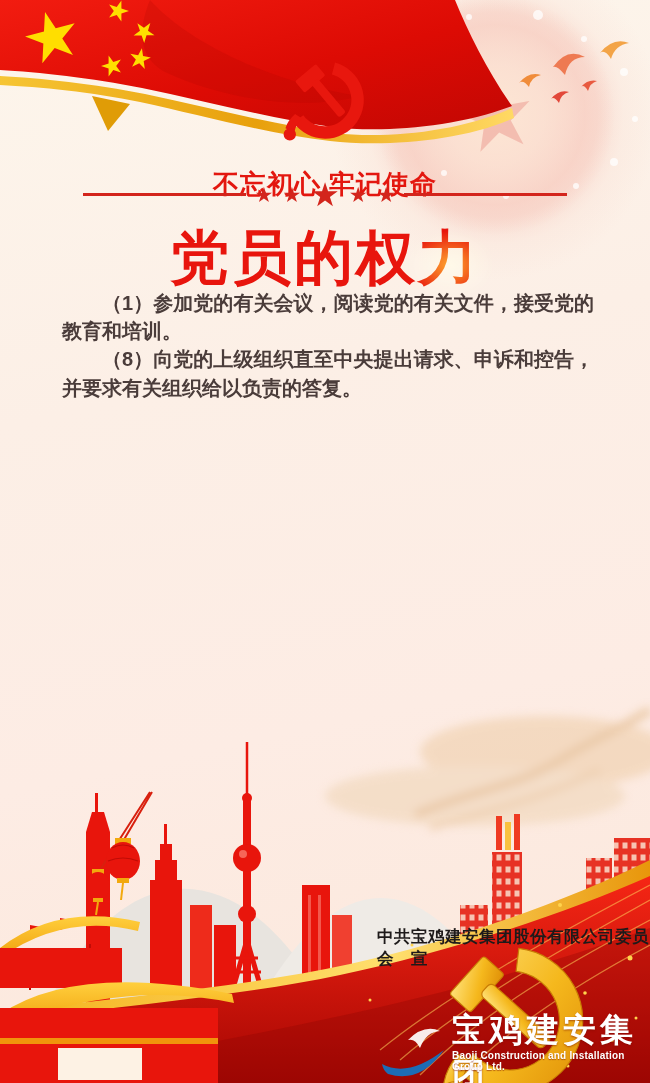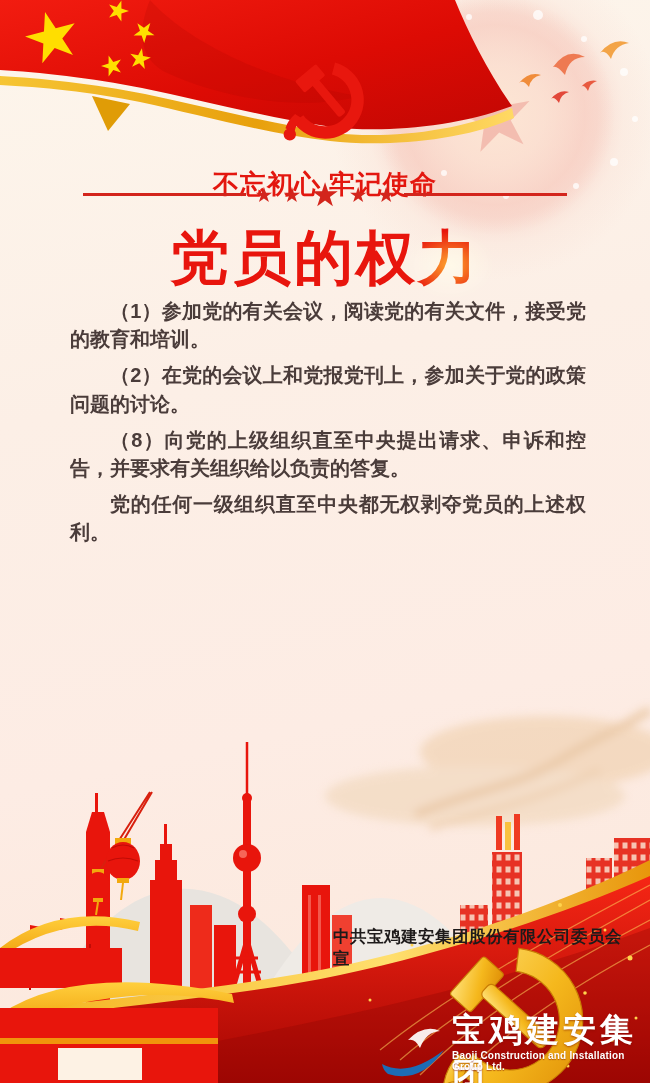--- a/index.html
+++ b/index.html
@@ -26,7 +26,7 @@
   .title-glow{left:388px;top:216px;width:125px;height:98px;background:radial-gradient(closest-side,rgba(255,168,36,.95),rgba(255,168,36,0) 70%);mix-blend-mode:screen;pointer-events:none;}
   
   .bodytext{left:62px;top:289px;width:532px;color:#4a3c3a;font-size:20px;line-height:28.2px;font-weight:600;text-align:justify;}
-  .bodytext p{margin:8px;text-indent:2em;}
+  .bodytext p{margin:0;text-indent:2em;}
   
   .attribution{left:333px;top:926px;font-size:16.5px;font-weight:700;color:#1e1a1a;letter-spacing:.5px;}
   .logo-cn{left:452px;top:1008px;font-size:33px;font-weight:700;color:#ffffff;letter-spacing:4px;text-shadow:0 1px 2px rgba(120,10,0,.5);}

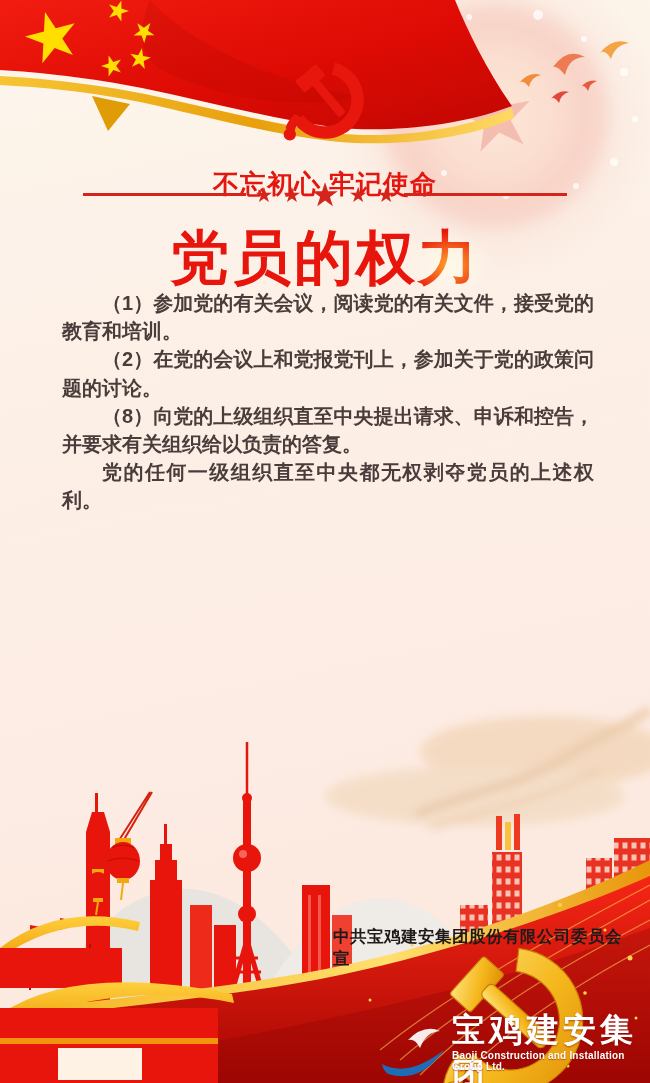--- a/index.html
+++ b/index.html
@@ -241,7 +241,6 @@
 
   <div class="abs bodytext">
     <p>（1）参加党的有关会议，阅读党的有关文件，接受党的教育和培训。</p>
-    <p>（2）在党的会议上和党报党刊上，参加关于党的政策问题的讨论。</p>
     <p>（8）向党的上级组织直至中央提出请求、申诉和控告，并要求有关组织给以负责的答复。</p>
     <p>党的任何一级组织直至中央都无权剥夺党员的上述权利。</p>
   </div>

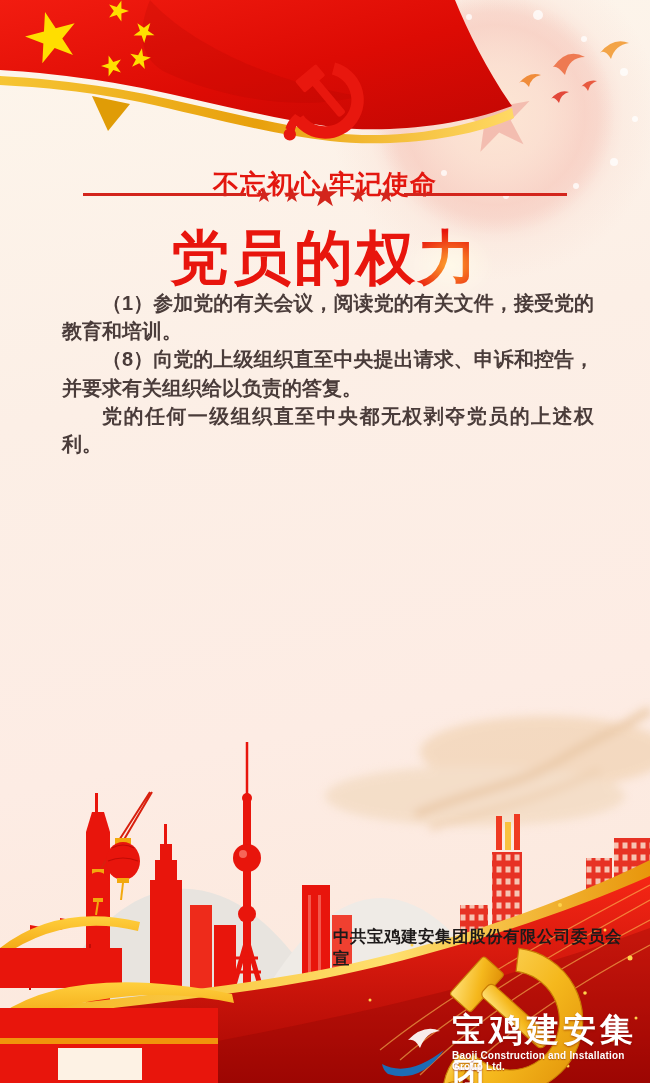--- a/index.html
+++ b/index.html
@@ -242,7 +242,6 @@
   <div class="abs bodytext">
     <p>（1）参加党的有关会议，阅读党的有关文件，接受党的教育和培训。</p>
     <p>（8）向党的上级组织直至中央提出请求、申诉和控告，并要求有关组织给以负责的答复。</p>
-    <p>党的任何一级组织直至中央都无权剥夺党员的上述权利。</p>
   </div>
 
   <div class="abs attribution">中共宝鸡建安集团股份有限公司委员会　宣</div>

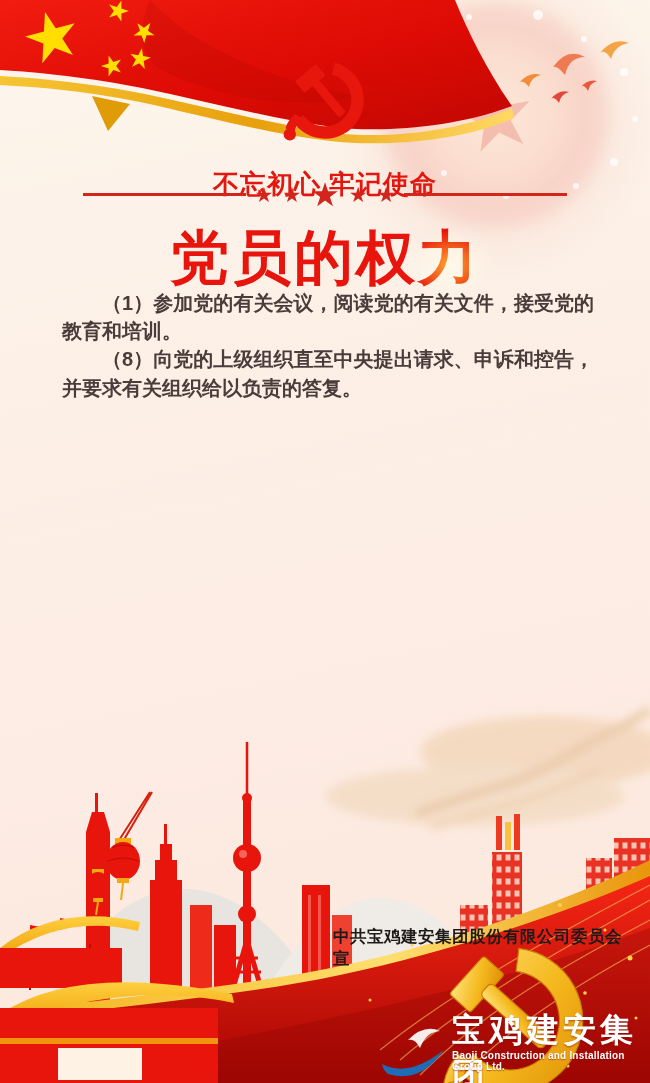--- a/index.html
+++ b/index.html
@@ -28,7 +28,7 @@
   .bodytext{left:62px;top:289px;width:532px;color:#4a3c3a;font-size:20px;line-height:28.2px;font-weight:600;text-align:justify;}
   .bodytext p{margin:0;text-indent:2em;}
   
-  .attribution{left:333px;top:926px;font-size:16.5px;font-weight:700;color:#1e1a1a;letter-spacing:.5px;}
+  .attribution{left:333px;top:926px;font-size:16.5px;font-weight:700;color:#1e1a1a;letter-spacing:.5px;padding-left:44px;}
   .logo-cn{left:452px;top:1008px;font-size:33px;font-weight:700;color:#ffffff;letter-spacing:4px;text-shadow:0 1px 2px rgba(120,10,0,.5);}
   .logo-en{left:452px;top:1050px;font-size:10px;font-weight:600;color:#ffffff;letter-spacing:.2px;text-shadow:0 1px 1px rgba(120,10,0,.5);}
 </style>

